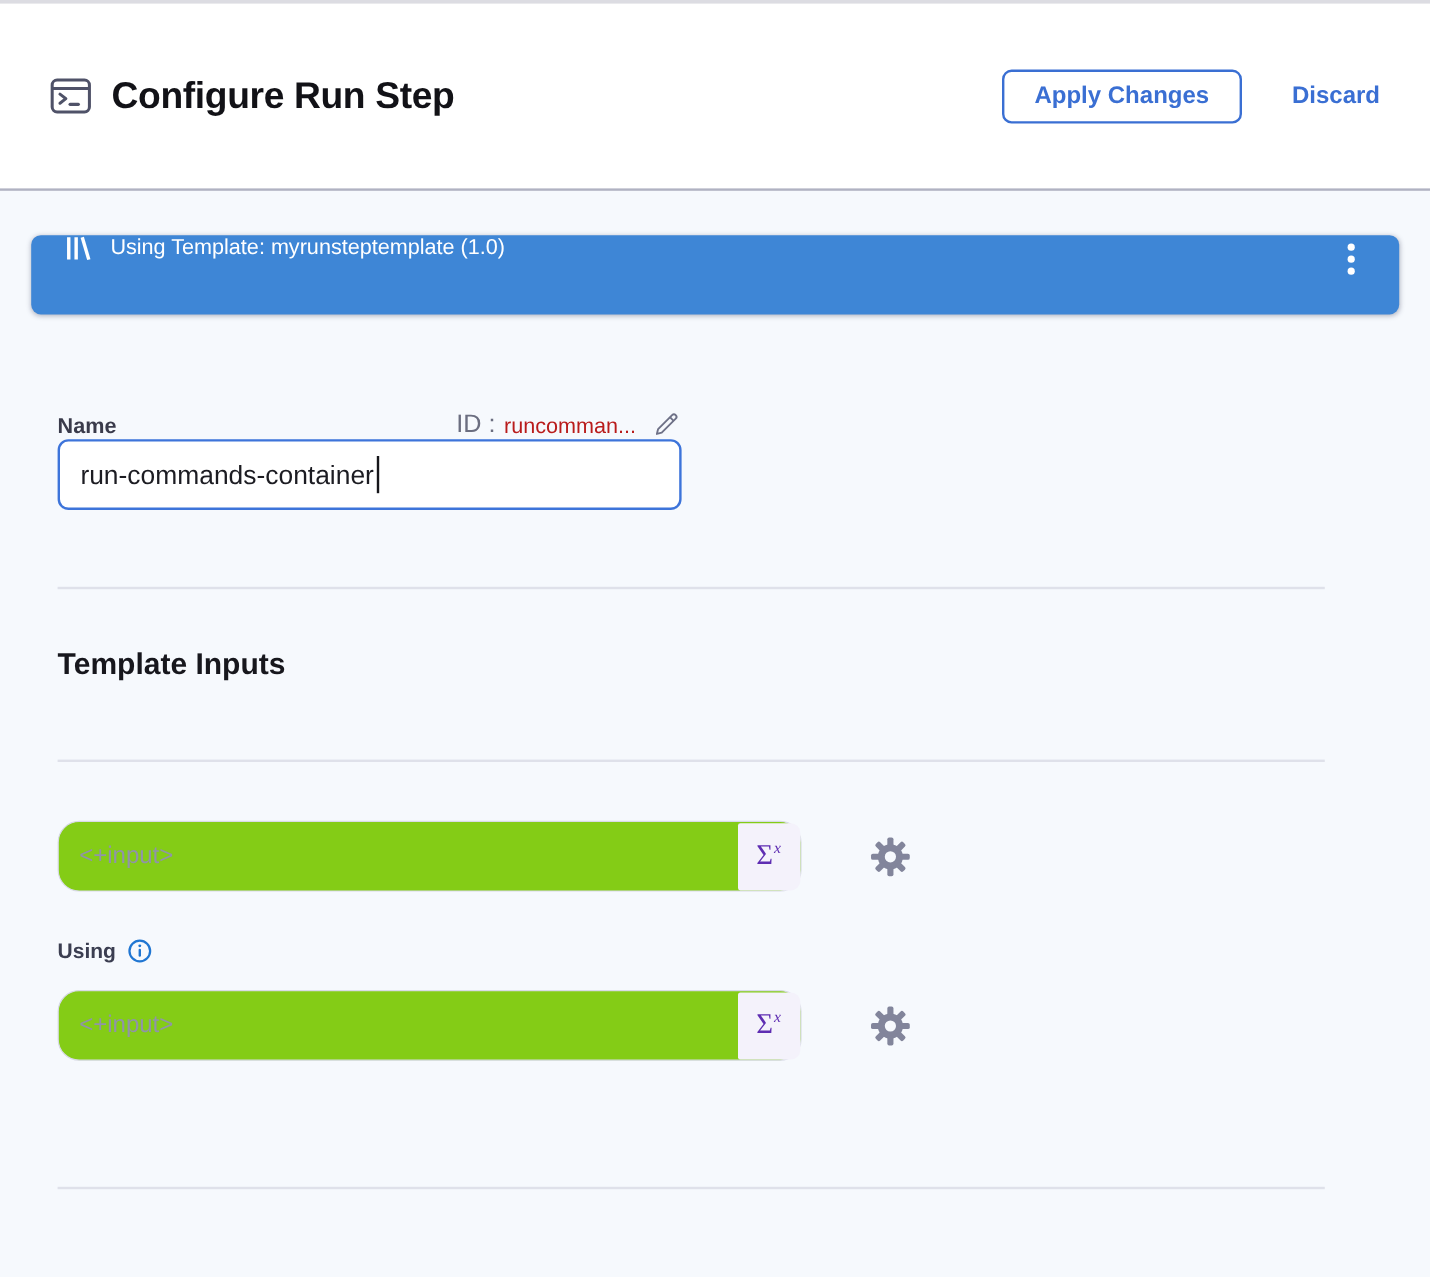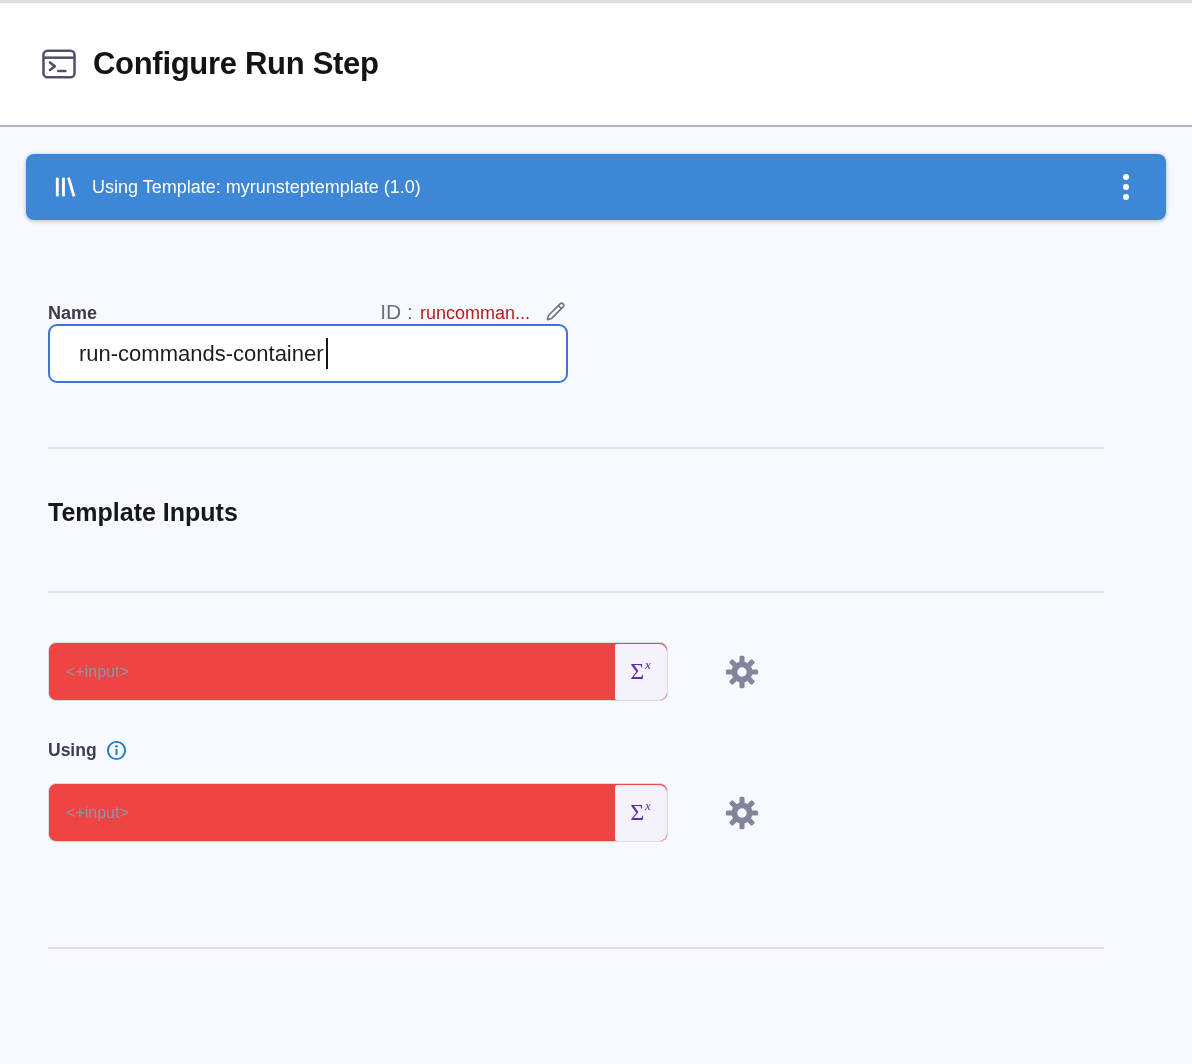--- a/index.html
+++ b/index.html
@@ -16,7 +16,7 @@
     background: #ffffff;
     border-top: 3px solid #dcdce2;
     border-bottom: 2px solid #b0b2c2;
-    height: 127px;
+    height: 159px;
     display: flex;
     align-items: center;
     padding: 0 40px;

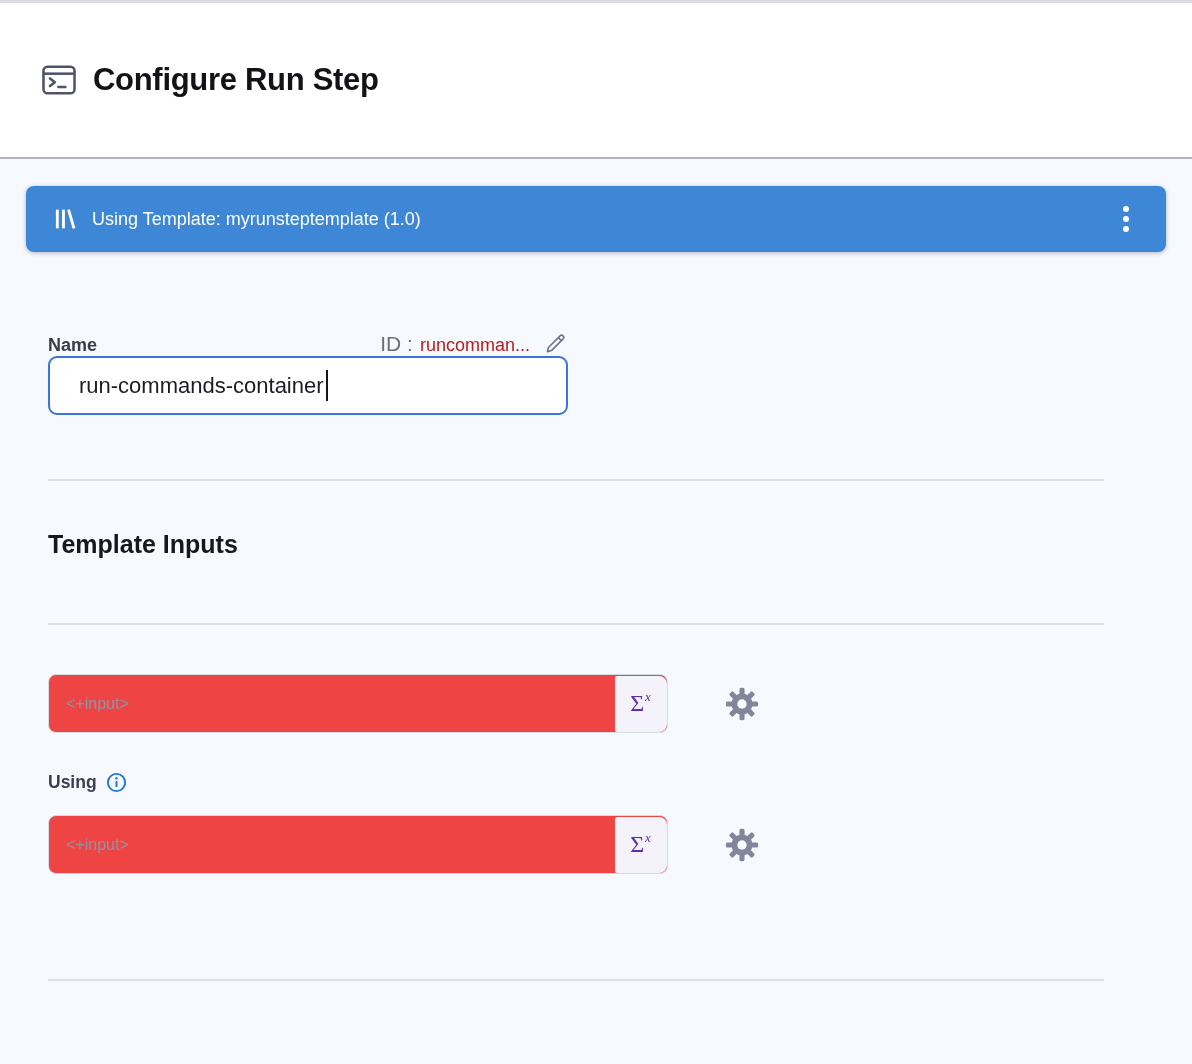--- a/index.html
+++ b/index.html
@@ -177,6 +177,10 @@
       </svg>
     </span>
     <h1 class="page-title">Configure Run Step</h1>
+  </div>
+  <div class="topbar-right">
+    <button class="apply-btn">Apply Changes</button>
+    <a class="discard-link">Discard</a>
   </div>
 </header>
 

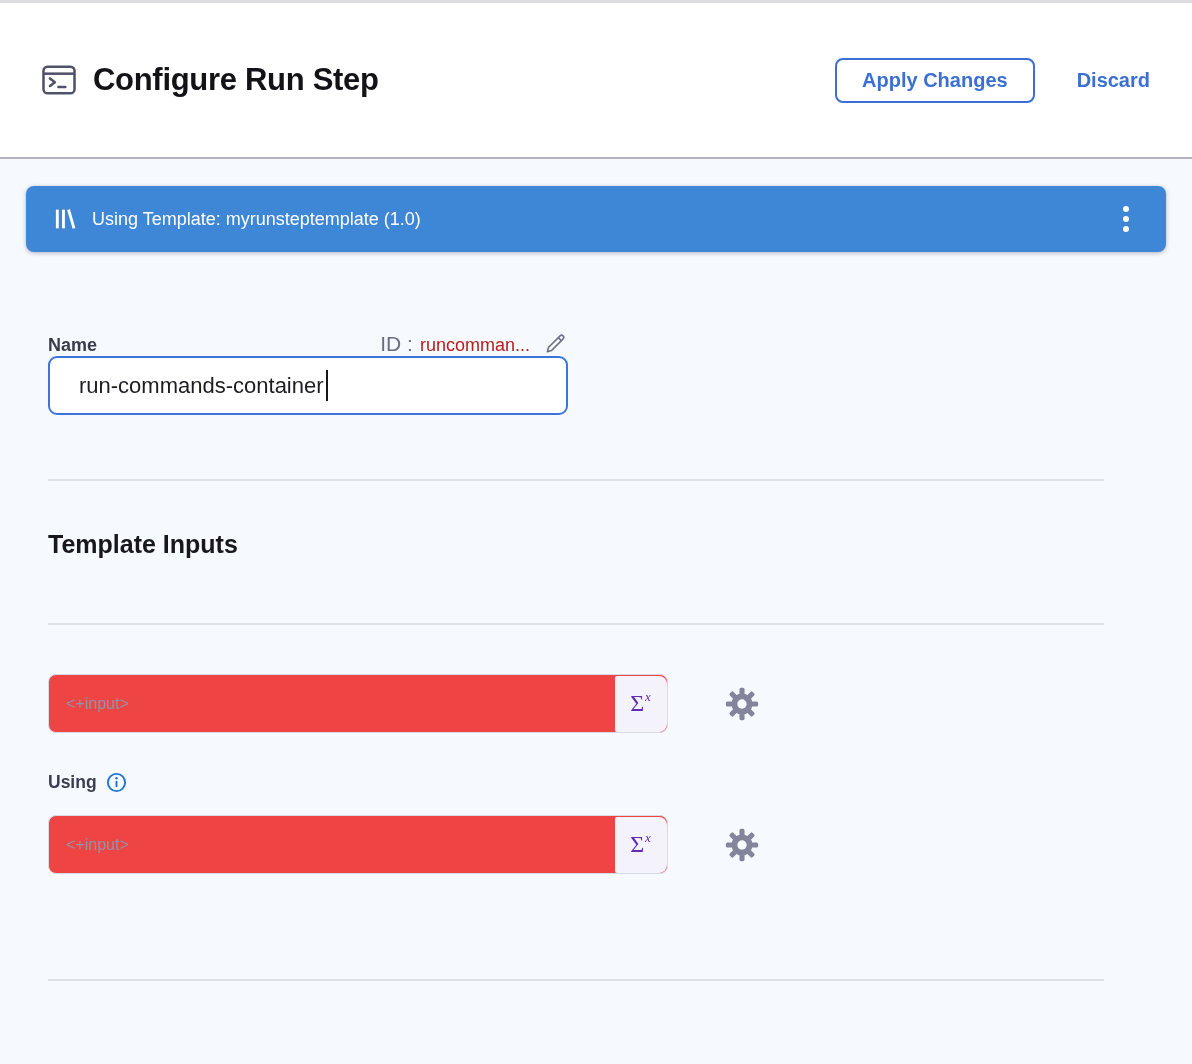--- a/index.html
+++ b/index.html
@@ -54,13 +54,12 @@
 
   
   .template-banner {
-    margin: 27px 26px 0 26px;
+    margin: 37px 26px 0 26px;
     height: 66px;
     background: #3e86d6;
     border-radius: 8px;
     box-shadow: 0 1px 4px rgba(90, 95, 120, 0.45);
     display: flex;
-    align-items: center;
     padding: 0 26px 0 28px;
     color: #ffffff;
   }

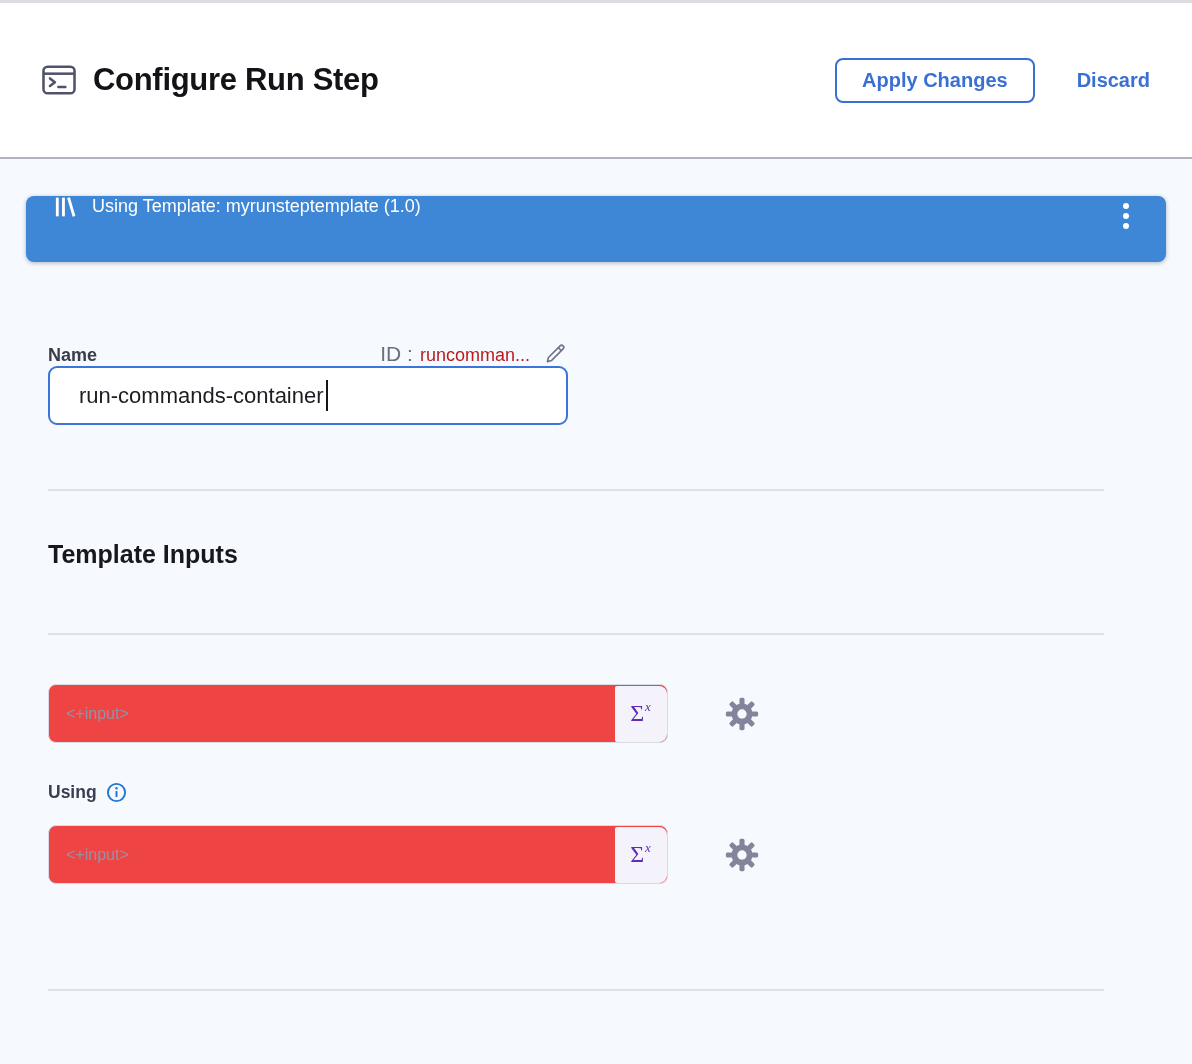--- a/index.html
+++ b/index.html
@@ -97,7 +97,7 @@
     border-radius: 9px;
     display: flex;
     align-items: center;
-    padding: 0 29px;
+    padding: 0 17px;
     font-size: 22px;
     color: #1c1c22;
     cursor: text;

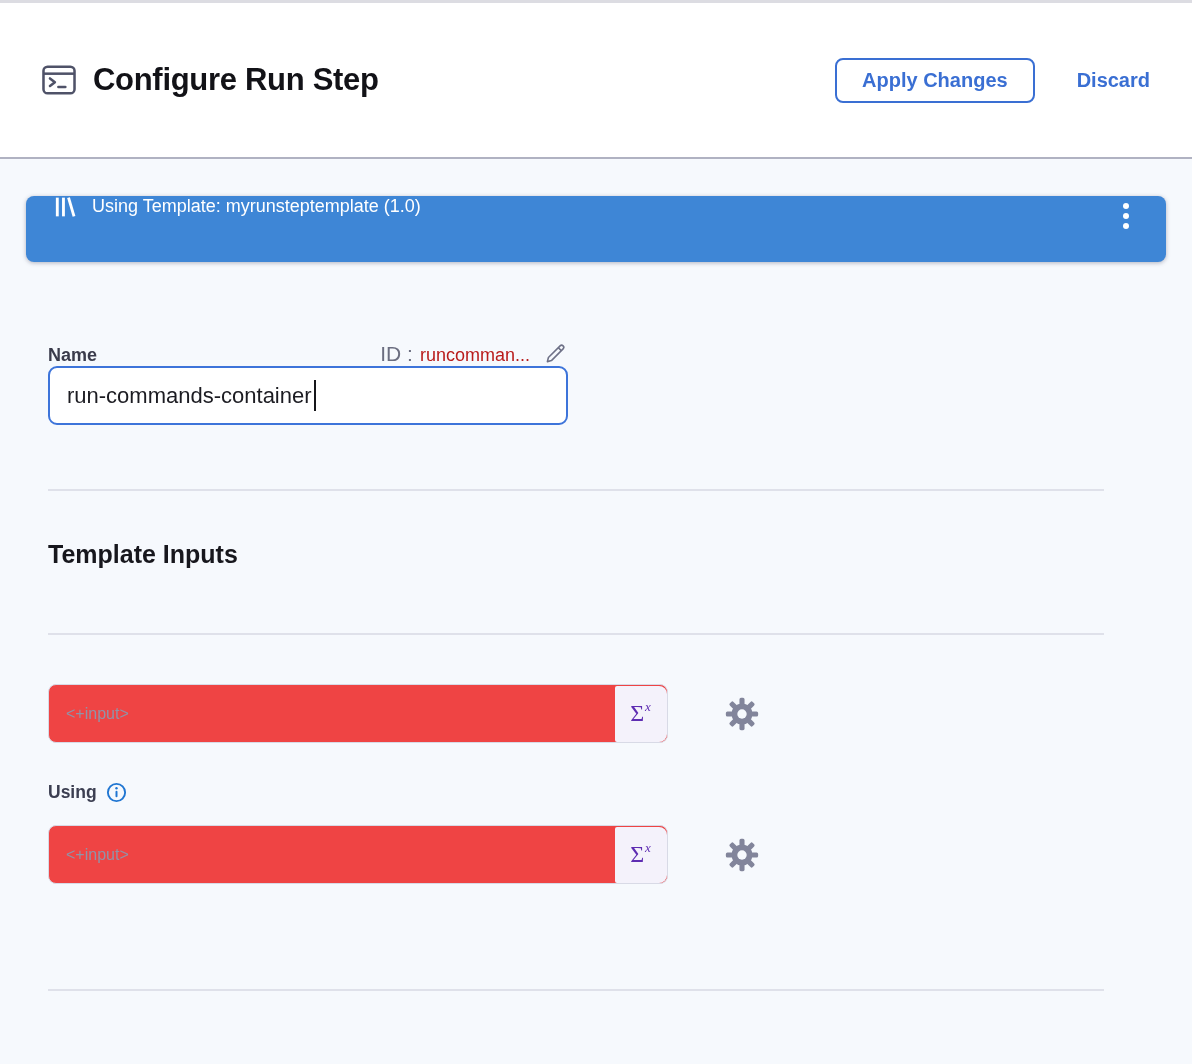--- a/index.html
+++ b/index.html
@@ -130,10 +130,10 @@
     width: 100%;
     height: 100%;
     border: 1.5px solid #d8dae6;
-    border-radius: 8px;
-    background: #ef4444;
+    border-radius: 18px;
+    background: #84cc16;
     font-family: inherit;
-    font-size: 16px;
+    font-size: 20px;
     color: #1c1c22;
     padding: 0 66px 0 17px;
     outline: none;

